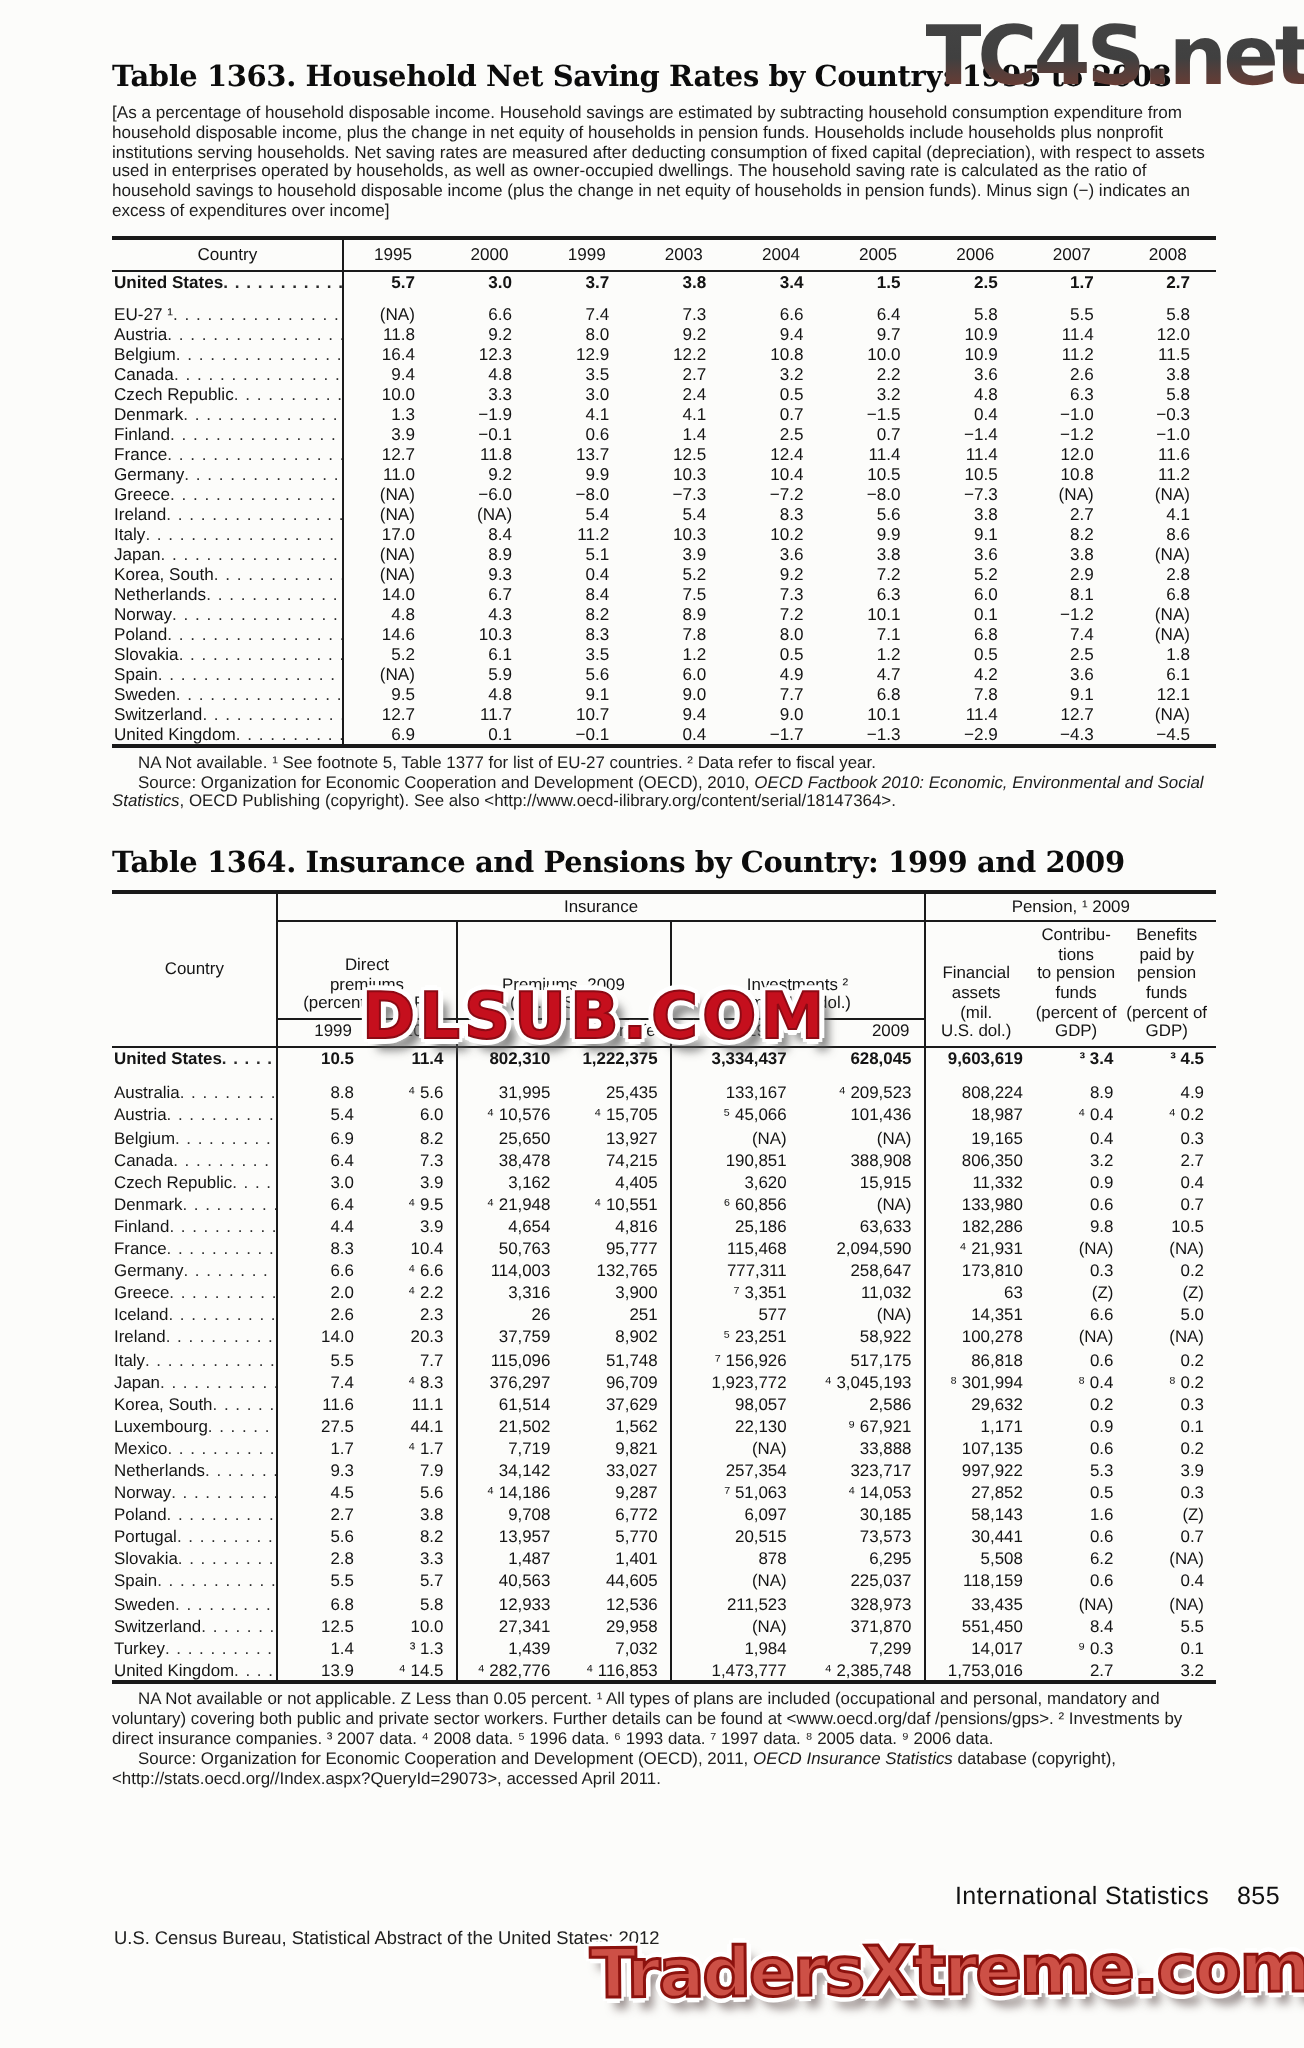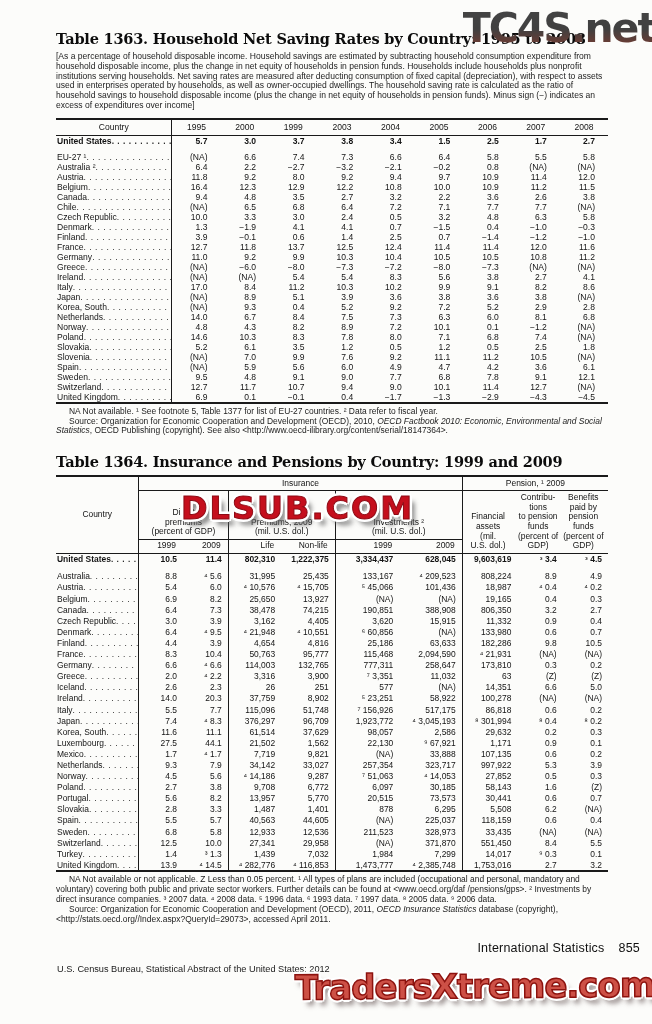--- a/index.html
+++ b/index.html
@@ -167,23 +167,6 @@
             <td class="num">5.8</td>
             <td class="num">5.5</td>
             <td class="num">5.8</td>
-          </tr>
-          <tr>
-            <td class="cc">
-              <span class="lead">
-                <span class="nm">Australia ²</span>
-                <span class="dots"></span>
-              </span>
-            </td>
-            <td class="num">6.4</td>
-            <td class="num">2.2</td>
-            <td class="num">−2.7</td>
-            <td class="num">−3.2</td>
-            <td class="num">−2.1</td>
-            <td class="num">−0.2</td>
-            <td class="num">0.8</td>
-            <td class="num">(NA)</td>
-            <td class="num">(NA)</td>
           </tr>
           <tr>
             <td class="cc">

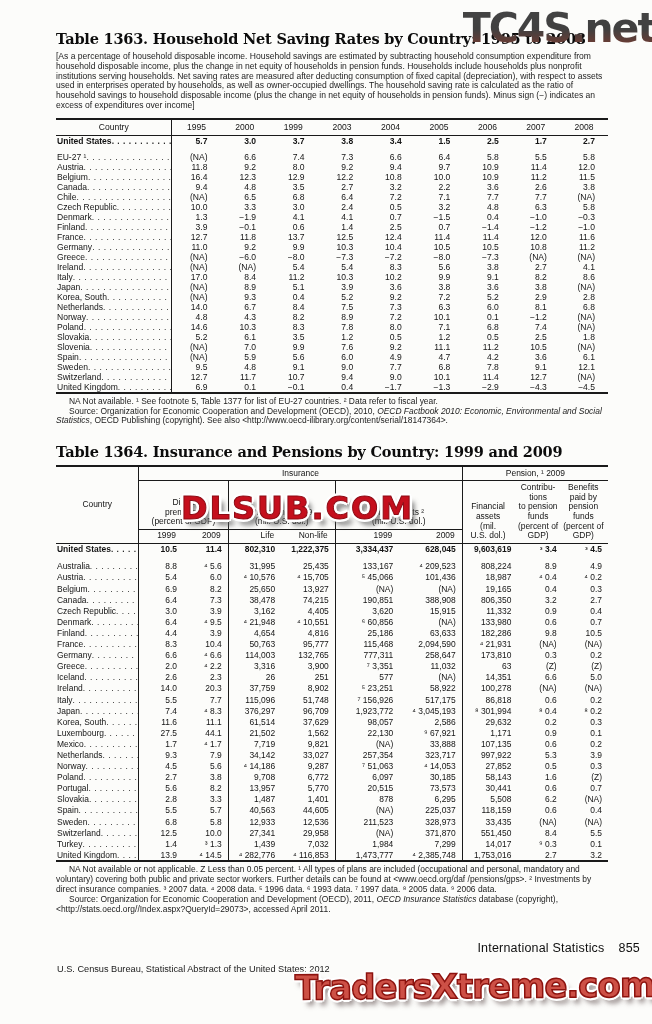--- a/index.html
+++ b/index.html
@@ -218,23 +218,6 @@
             <td class="num">3.6</td>
             <td class="num">2.6</td>
             <td class="num">3.8</td>
-          </tr>
-          <tr>
-            <td class="cc">
-              <span class="lead">
-                <span class="nm">Chile</span>
-                <span class="dots"></span>
-              </span>
-            </td>
-            <td class="num">(NA)</td>
-            <td class="num">6.5</td>
-            <td class="num">6.8</td>
-            <td class="num">6.4</td>
-            <td class="num">7.2</td>
-            <td class="num">7.1</td>
-            <td class="num">7.7</td>
-            <td class="num">7.7</td>
-            <td class="num">(NA)</td>
           </tr>
           <tr>
             <td class="cc">

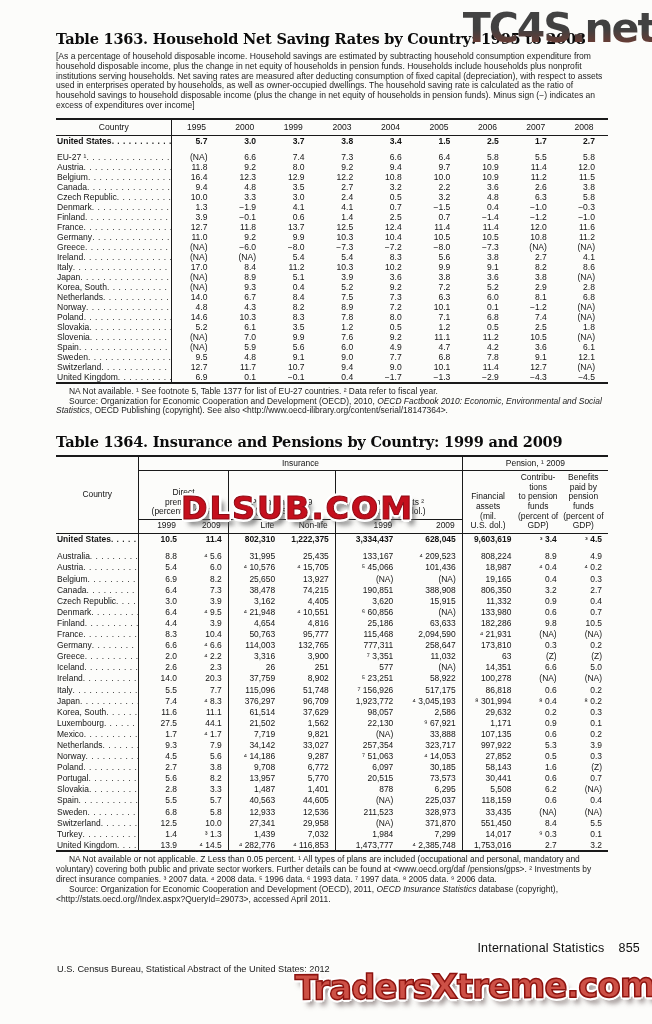--- a/index.html
+++ b/index.html
@@ -456,23 +456,6 @@
             <td class="num">0.5</td>
             <td class="num">2.5</td>
             <td class="num">1.8</td>
-          </tr>
-          <tr>
-            <td class="cc">
-              <span class="lead">
-                <span class="nm">Slovenia</span>
-                <span class="dots"></span>
-              </span>
-            </td>
-            <td class="num">(NA)</td>
-            <td class="num">7.0</td>
-            <td class="num">9.9</td>
-            <td class="num">7.6</td>
-            <td class="num">9.2</td>
-            <td class="num">11.1</td>
-            <td class="num">11.2</td>
-            <td class="num">10.5</td>
-            <td class="num">(NA)</td>
           </tr>
           <tr>
             <td class="cc">

